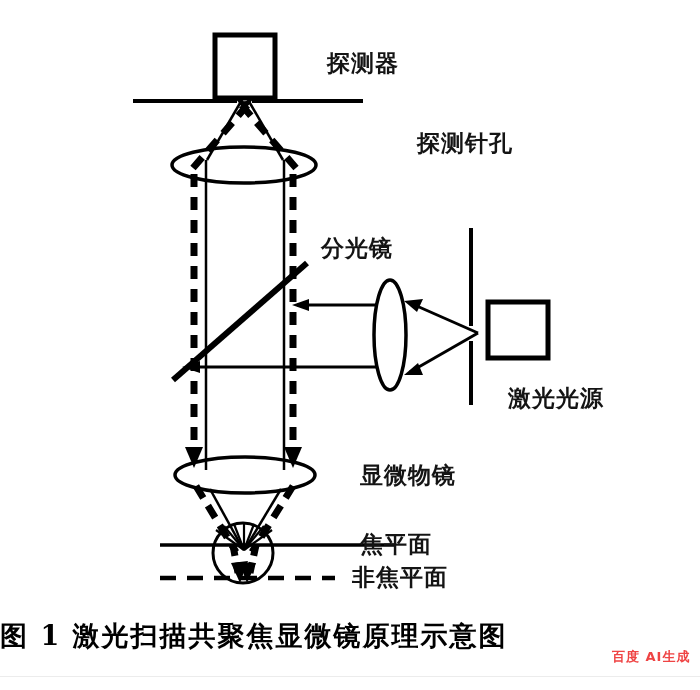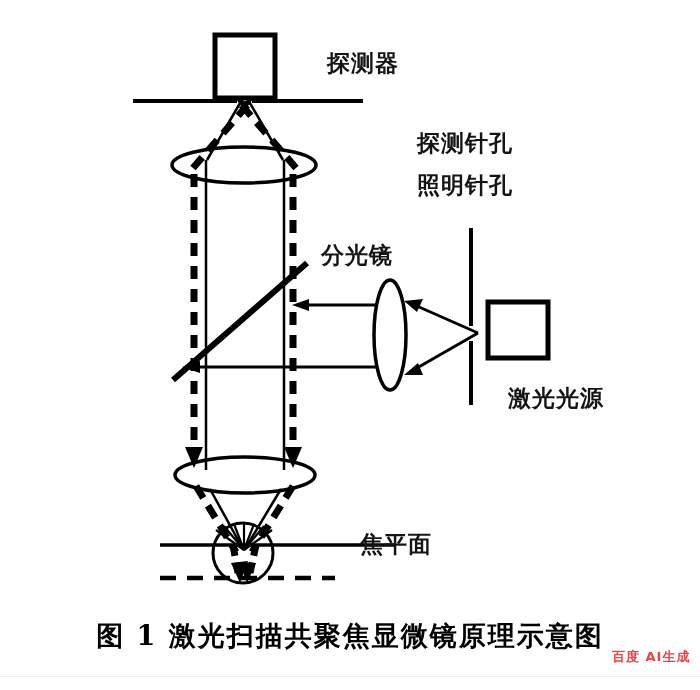--- a/index.html
+++ b/index.html
@@ -160,7 +160,6 @@
 
   <div class="lbl" style="left:417px; top:92px;margin-top:40px;">探测针孔</div>
 
-  <div class="lbl" style="left:417px; top:174px;">照明针孔</div>
 
   <div class="lbl" style="left:321px; top:246px;font-family:Liberation Mono, monospace;">分光镜</div>
 

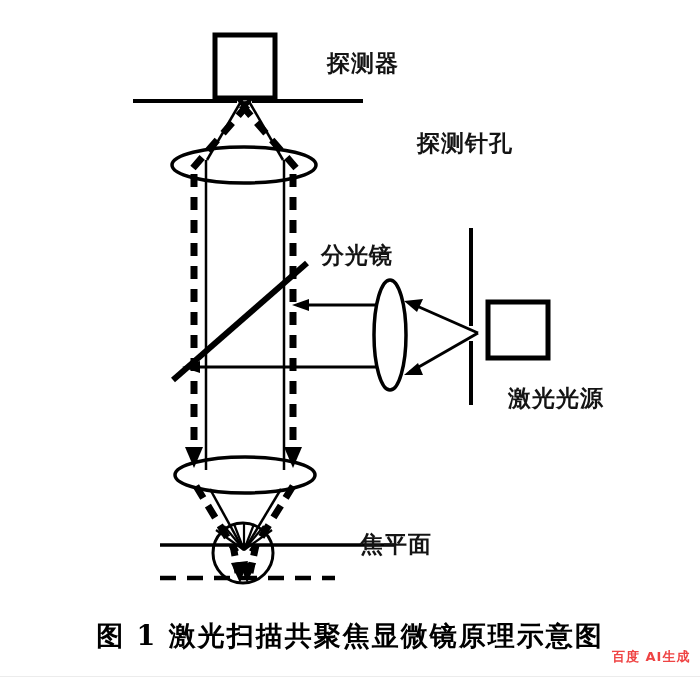--- a/index.html
+++ b/index.html
@@ -161,7 +161,7 @@
   <div class="lbl" style="left:417px; top:92px;margin-top:40px;">探测针孔</div>
 
 
-  <div class="lbl" style="left:321px; top:246px;font-family:Liberation Mono, monospace;">分光镜</div>
+  <div class="lbl" style="left:321px; top:237px;">分光镜</div>
 
   <div class="lbl" style="left:508px; top:387px;text-align:right;">激光光源</div>
 

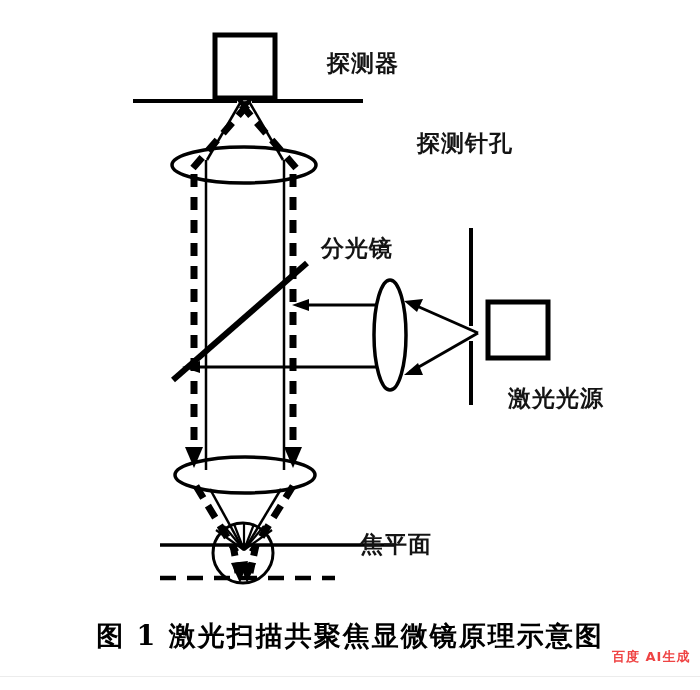--- a/index.html
+++ b/index.html
@@ -165,6 +165,7 @@
 
   <div class="lbl" style="left:508px; top:387px;text-align:right;">激光光源</div>
 
+  <div class="lbl" style="left:360px; top:464px;">显微物镜</div>
 
   <div class="lbl" style="left:360px; top:533px;text-align:right;">焦平面</div>
 

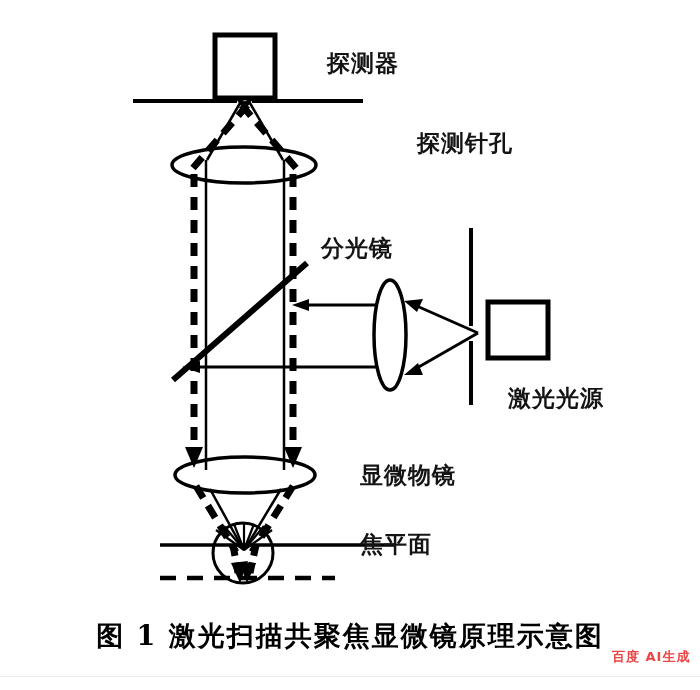--- a/index.html
+++ b/index.html
@@ -169,6 +169,7 @@
 
   <div class="lbl" style="left:360px; top:533px;text-align:right;">焦平面</div>
 
+  <div class="lbl" style="left:352px; top:566px;">非焦平面</div>
 
   <div class="caption">图 1 激光扫描共聚焦显微镜原理示意图</div>
 

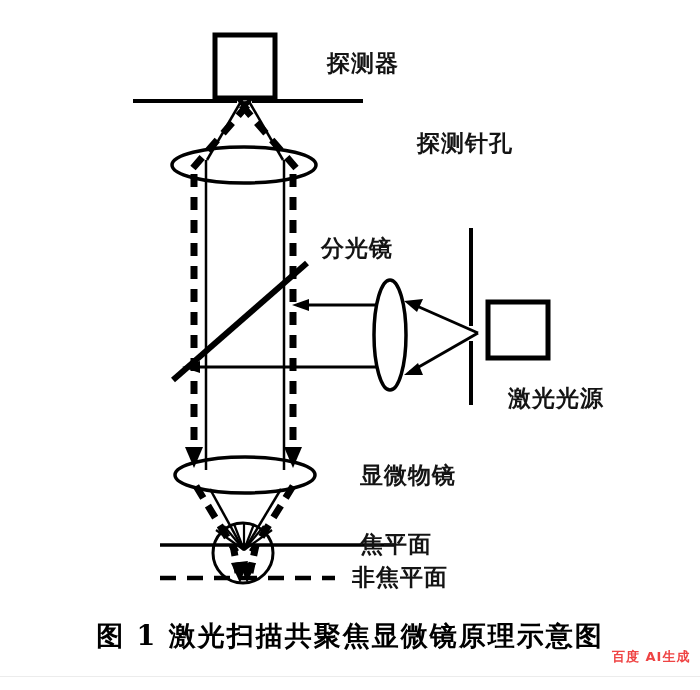--- a/index.html
+++ b/index.html
@@ -44,7 +44,7 @@
     left: 0;
     top: 618px;
     width: 700px;
-    text-align: center;
+    text-align: left;
     color: #000000;
     font-family: "DejaVu Serif", "Liberation Serif", serif;
     font-size: 27px;

